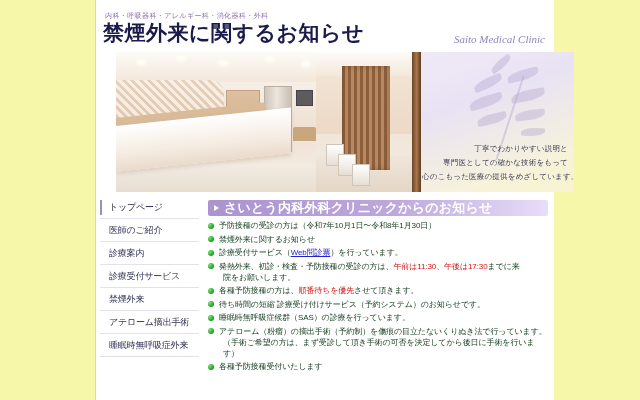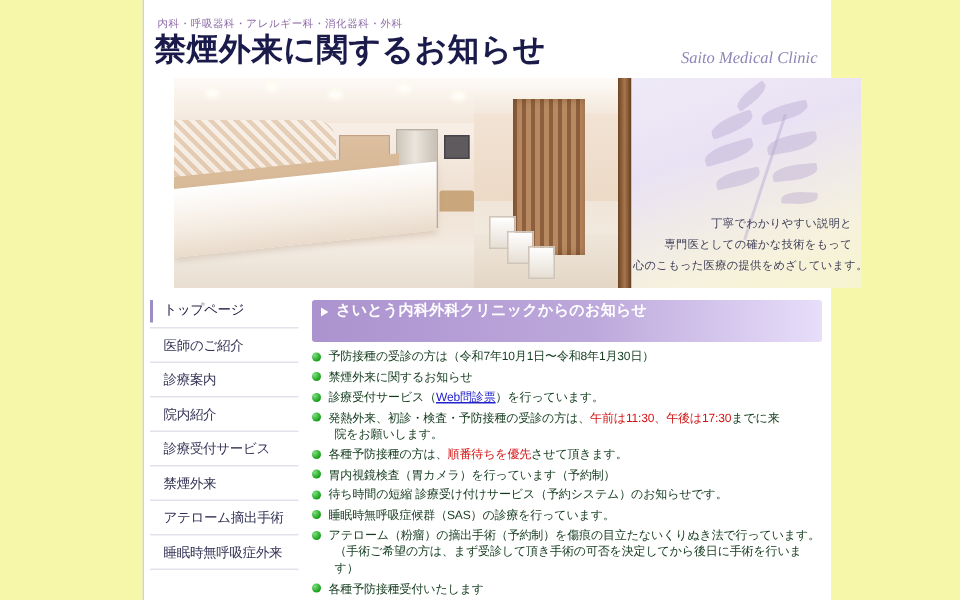--- a/index.html
+++ b/index.html
@@ -202,7 +202,6 @@
   }
   .nav-item.active {
     color: #222244;
-    font-family: Liberation Mono, monospace;
   }
   .nav-item.active::before {
     content: "";

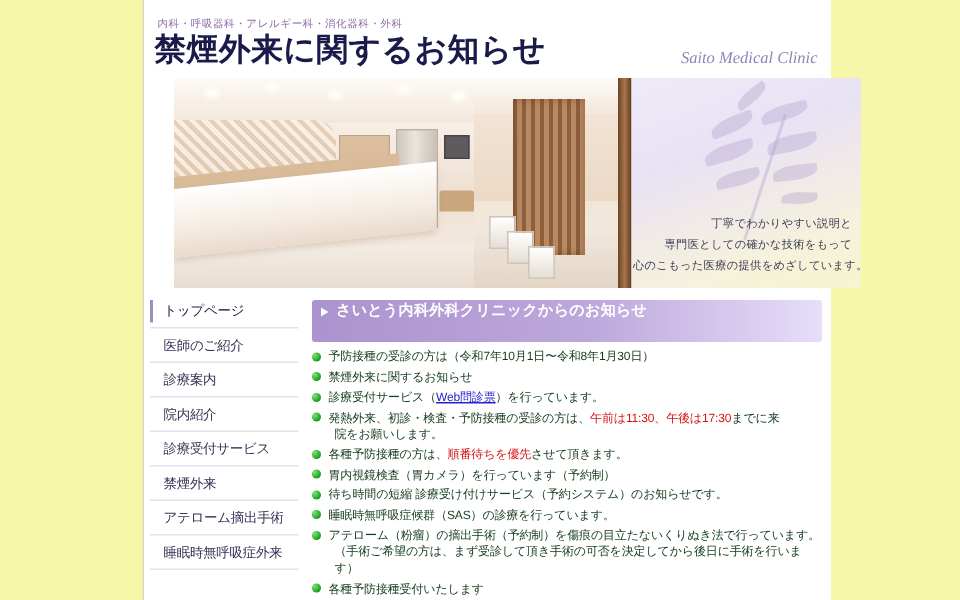--- a/index.html
+++ b/index.html
@@ -220,10 +220,10 @@
   }
   .news-title {
     position: relative;
-    height: 28px;
+    height: 16px;
     line-height: 16px;
     padding-left: 16px;
-    font-size: 10px;
+    font-size: 13px;
     font-weight: bold;
     color: #ffffff;
     background: linear-gradient(90deg,#ab93cf 0%,#bda8db 55%,#e7defa 100%);

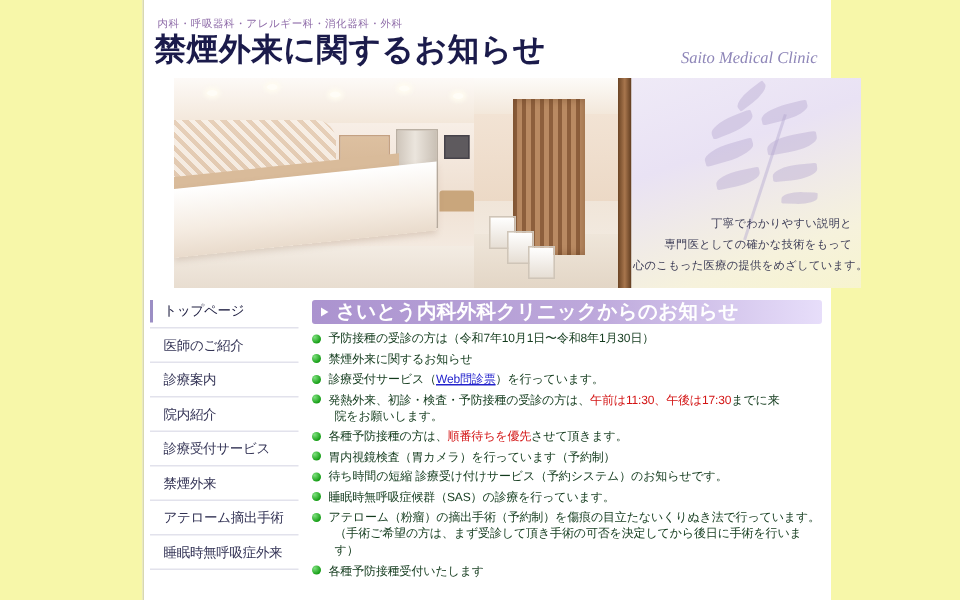--- a/index.html
+++ b/index.html
@@ -329,7 +329,6 @@
       <div class="nav-item active"><span>トップページ</span></div>
       <div class="nav-item"><span>医師のご紹介</span></div>
       <div class="nav-item"><span>診療案内</span></div>
-      <div class="nav-item"><span>院内紹介</span></div>
       <div class="nav-item"><span>診療受付サービス</span></div>
       <div class="nav-item"><span>禁煙外来</span></div>
       <div class="nav-item"><span>アテローム摘出手術</span></div>

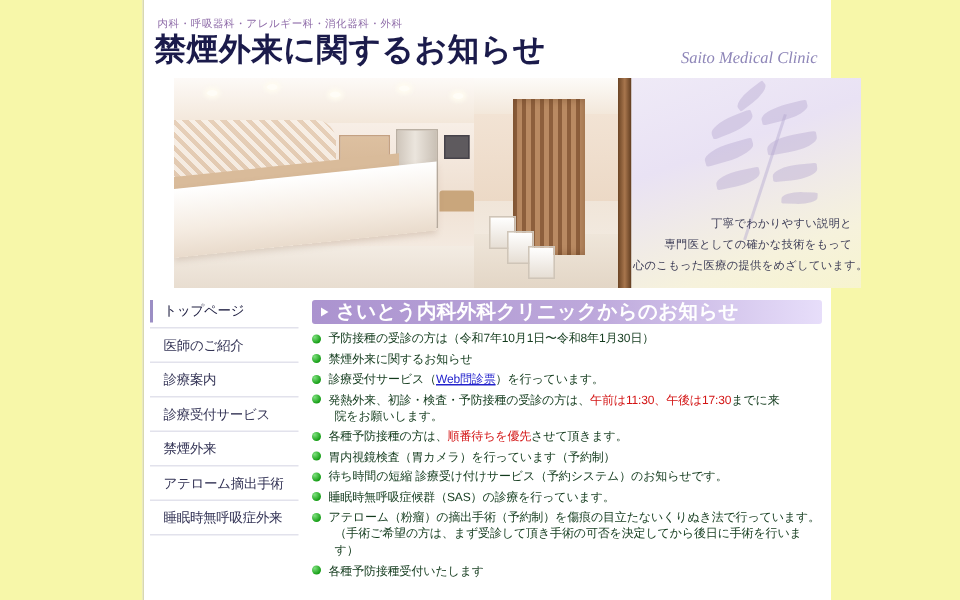--- a/index.html
+++ b/index.html
@@ -360,9 +360,6 @@
           <span>各種予防接種の方は、</span><span class="hl-red">順番待ちを優先</span><span>させて頂きます。</span>
         </li>
 
-        <li class="news-item">
-          <span>胃内視鏡検査（胃カメラ）を行っています（予約制）</span>
-        </li>
 
         <li class="news-item">
           <span>待ち時間の短縮 診療受け付けサービス（予約システム）のお知らせです。</span>

